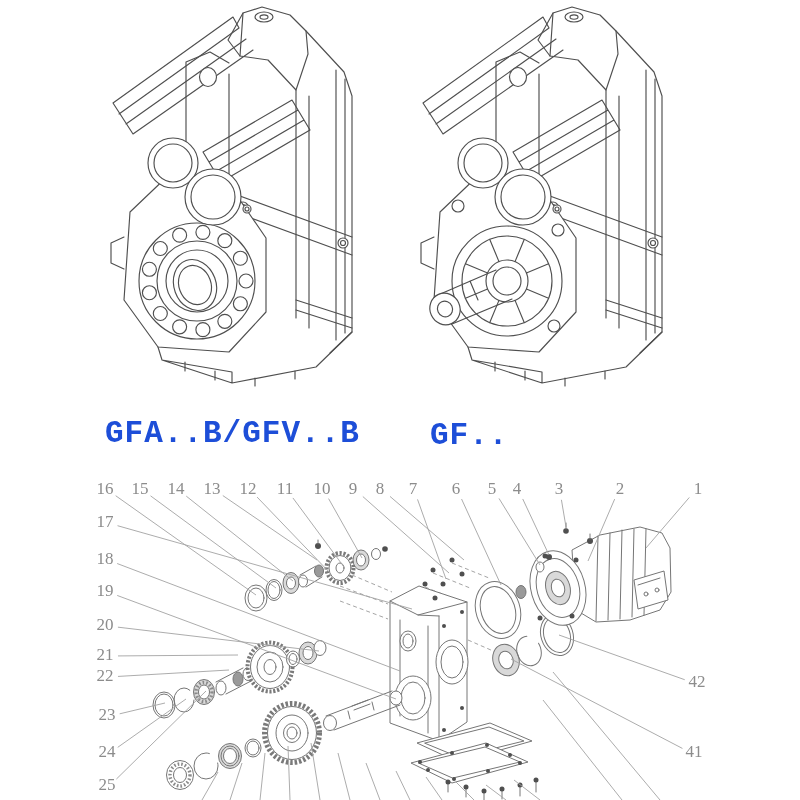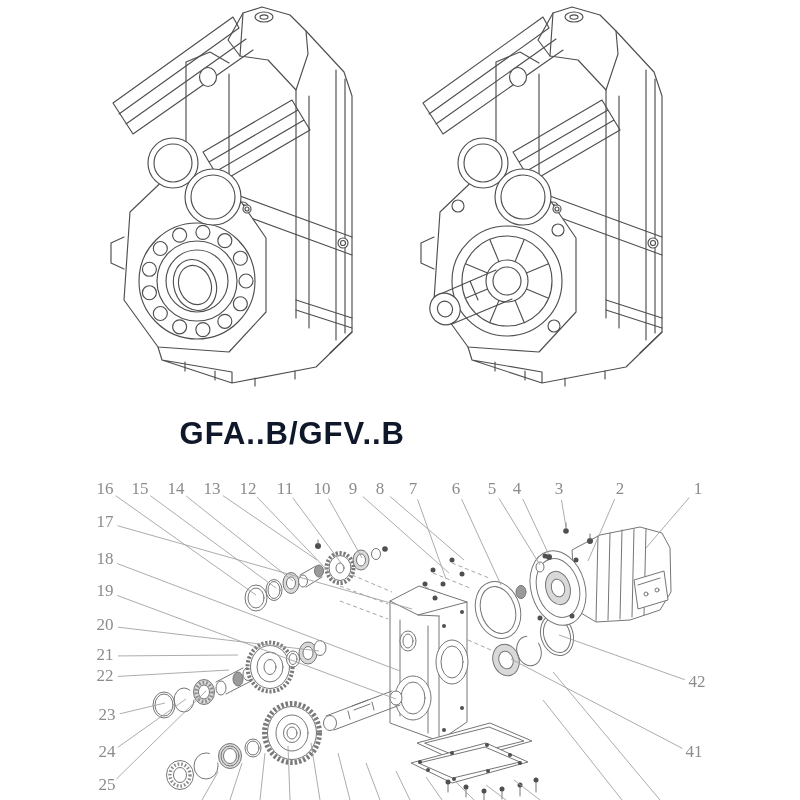--- a/index.html
+++ b/index.html
@@ -5,8 +5,8 @@
   html,body{margin:0;padding:0;background:#fff;}
   .page{position:relative;width:800px;height:800px;background:#ffffff;overflow:hidden;
         font-family:"Liberation Serif",serif;}
-  .caption{position:absolute;text-align:right;font-weight:bold;color:#0f172a;
-           font-size:31px;letter-spacing:1px;font-family:Liberation Sans, sans-serif;}
+  .caption{position:absolute;text-align:left;font-weight:bold;color:#1d4ed8;
+           font-size:31px;letter-spacing:1px;font-family:Liberation Mono, monospace;}
   .caption.left{left:105px;top:416px;width:300px;}
   .caption.right{left:430px;top:418px;width:240px;}
   svg{position:absolute;left:0;top:0;}

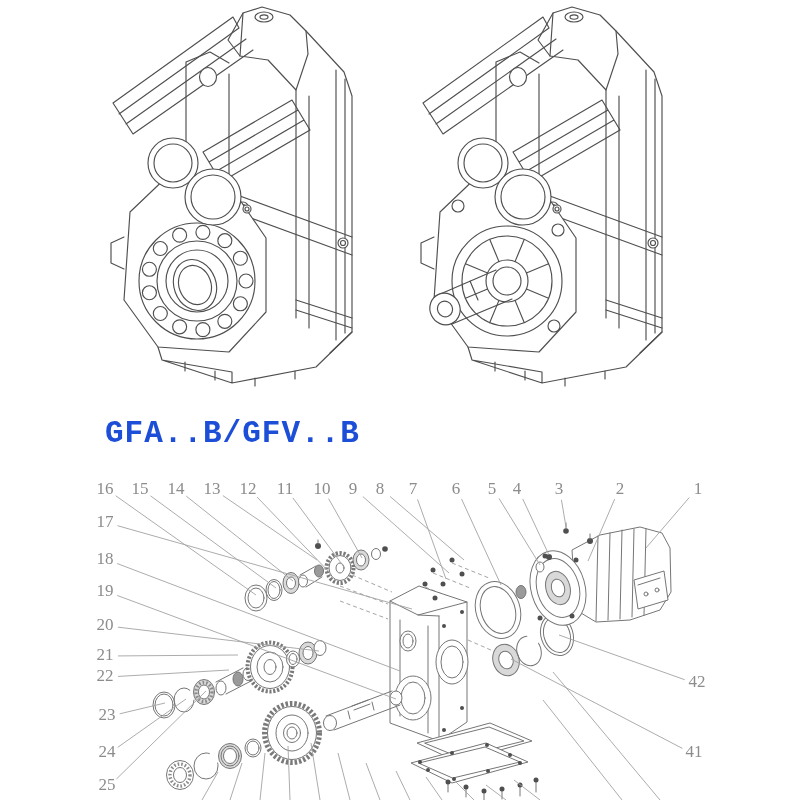--- a/index.html
+++ b/index.html
@@ -365,6 +365,7 @@
   </svg>
 
   <div class="caption left">GFA..B/GFV..B</div>
+  <div class="caption right">GF..</div>
 </div>
 
 </body></html>

